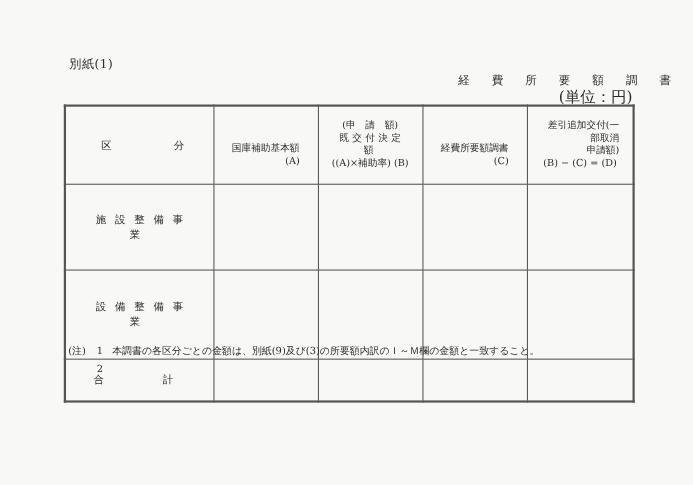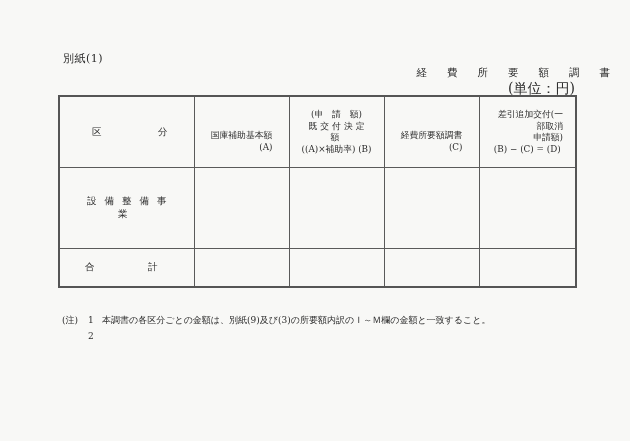--- a/index.html
+++ b/index.html
@@ -159,6 +159,13 @@
     </tr>
   </thead>
   <tbody>
+    <tr class="body-row-1">
+      <td class="row-label">施設整備事業</td>
+      <td class="amount-cell"></td>
+      <td class="amount-cell"></td>
+      <td class="amount-cell"></td>
+      <td class="amount-cell"></td>
+    </tr>
     <tr class="body-row-2">
       <td class="row-label">設備整備事業</td>
       <td class="amount-cell"></td>

